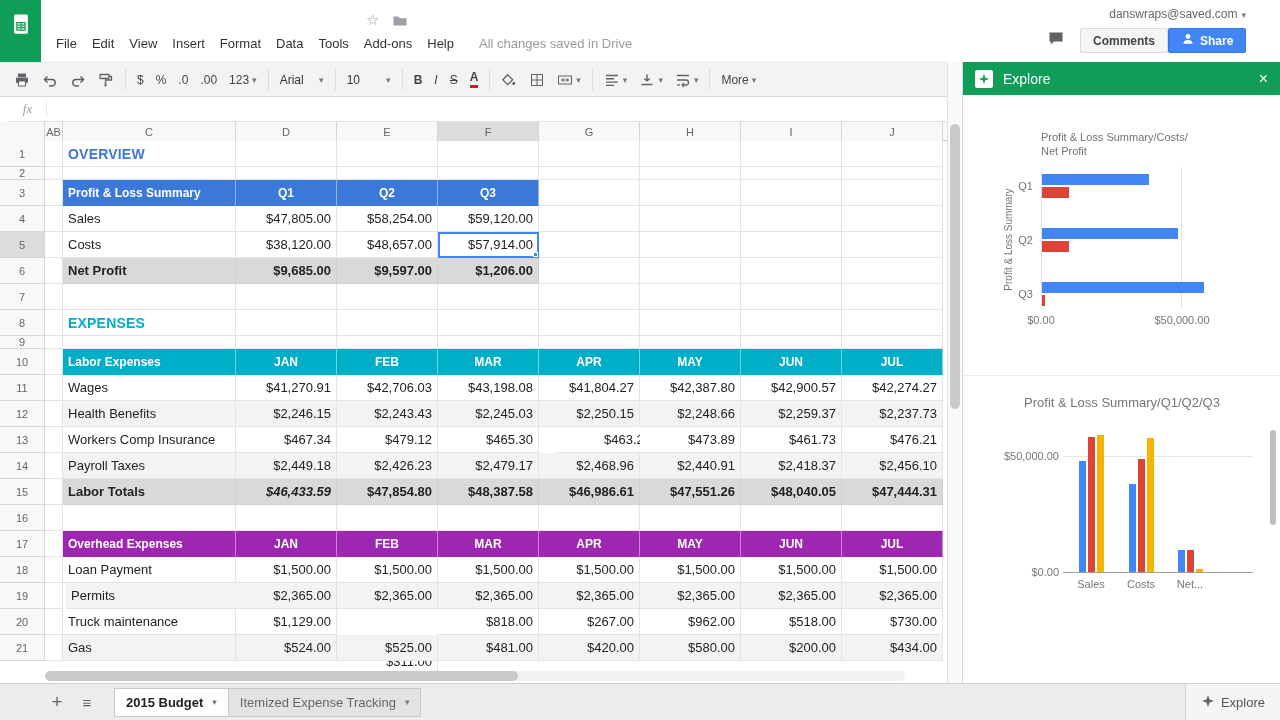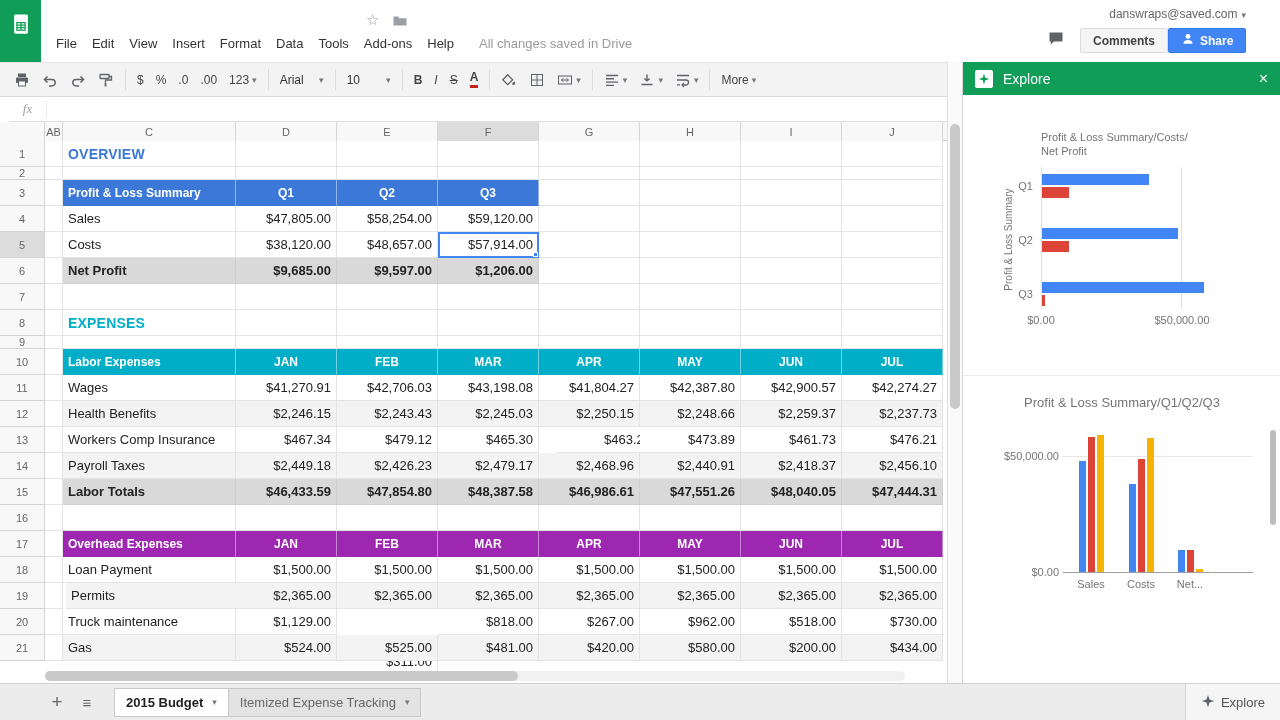--- a/index.html
+++ b/index.html
@@ -486,7 +486,7 @@
           <div class="rownum">15</div>
           <div class="cell" style="left: 45px; width: 18px;"></div>
           <div class="cell total" style="left: 63px; width: 173px;">Labor Totals</div>
-          <div class="cell num total" style="left: 236px; width: 101px;">$46,433.59</div>
+          <div class="cell num total" style="left: 236px; width: 101px; font-style: italic;">$46,433.59</div>
           <div class="cell num total" style="left: 337px; width: 101px;">$47,854.80</div>
           <div class="cell num total" style="left: 438px; width: 101px;">$48,387.58</div>
           <div class="cell num total" style="left: 539px; width: 101px;">$46,986.61</div>

